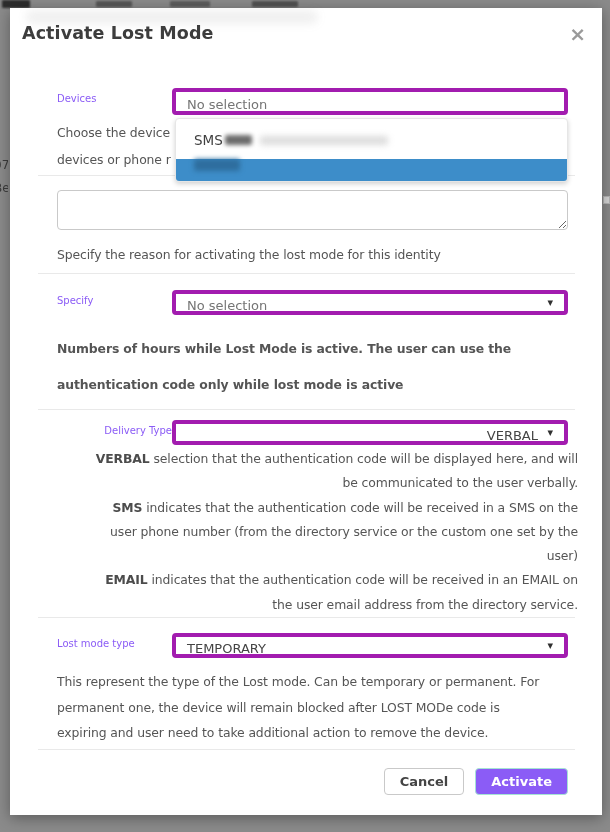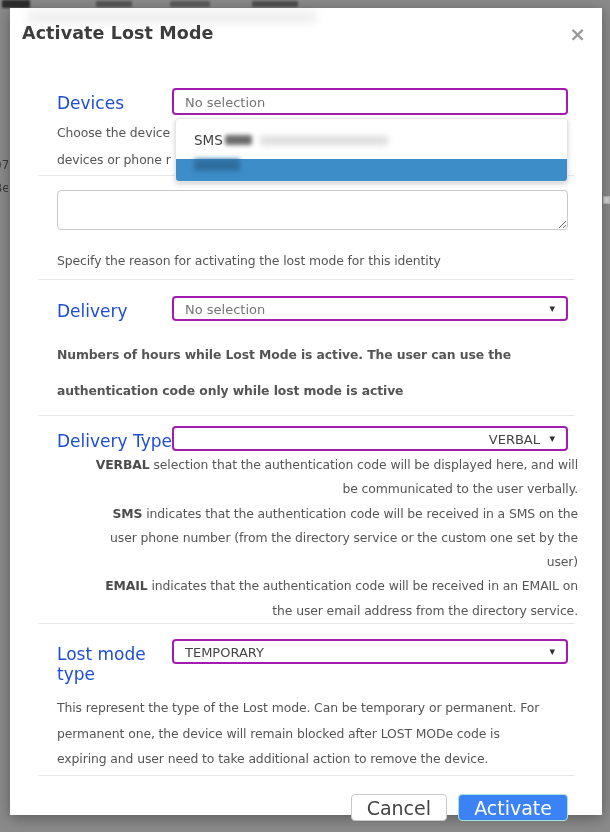--- a/index.html
+++ b/index.html
@@ -42,7 +42,7 @@
   .row { display:flex; align-items:flex-start; }
   .flabel {
     width:115px; flex:0 0 115px; padding-top:5px;
-    font-size:17px; color:#1d4ed8;
+    font-size:10px; color:#8b5cf6;
   }
   .control { flex:1; position:relative; }
   .field, .select {

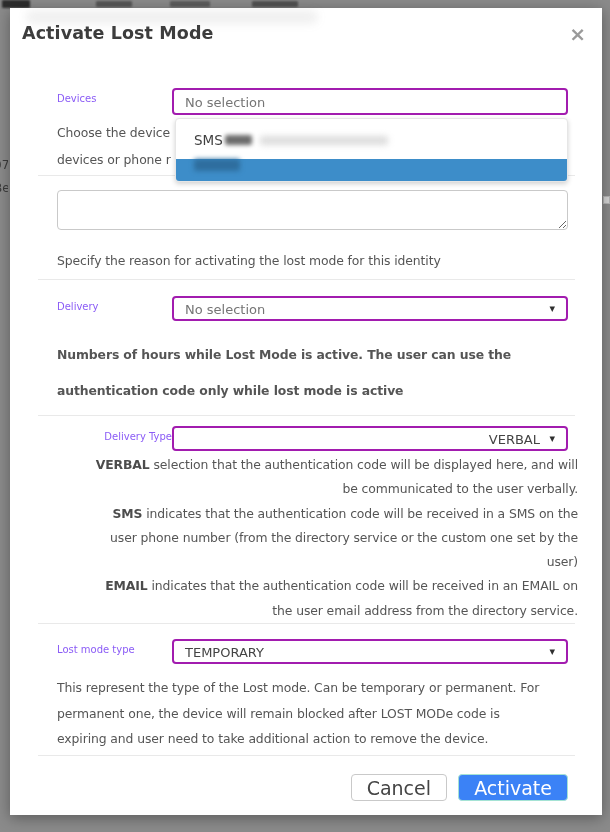--- a/index.html
+++ b/index.html
@@ -47,7 +47,7 @@
   .control { flex:1; position:relative; }
   .field, .select {
     height:27px; line-height:25px; width:100%;
-    border:2px solid #a21caf; border-radius:4px; background:#fff;
+    border:4px solid #a21caf; border-radius:4px; background:#fff;
     font-size:13px; padding:0 26px 0 11px; position:relative;
     cursor:pointer;
   }

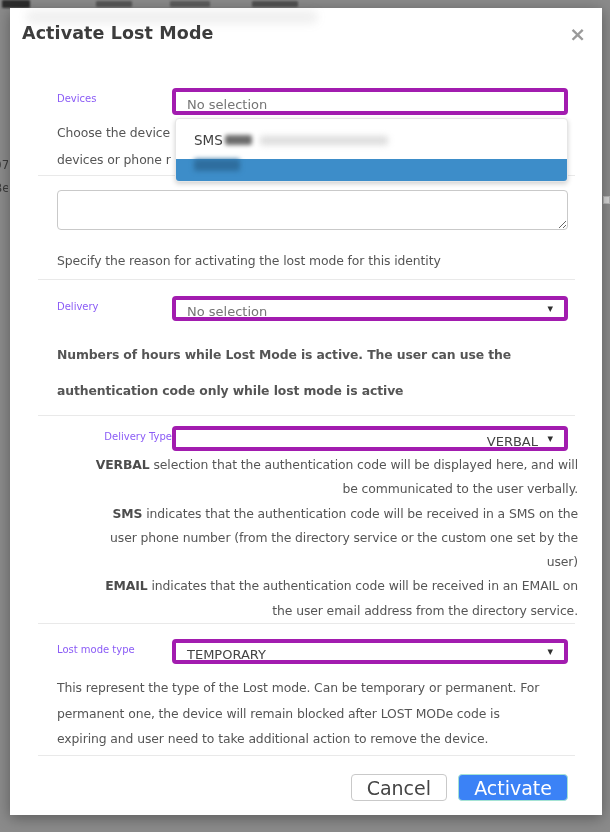--- a/index.html
+++ b/index.html
@@ -99,7 +99,7 @@
   .hr1 { margin-top:2px !important; }
   .g-desc { margin-top:14px; }
   .g-desc .flabel { padding-top:8px; }
-  .g-desc .help { margin-top:21px; line-height:20px; }
+  .g-desc .help { margin-top:15px; line-height:20px; }
   .hr2 { margin-top:8px !important; }
   .g-duration { margin-top:16px; }
   .g-duration .help { margin-top:16px; line-height:36px;font-weight:bold; }

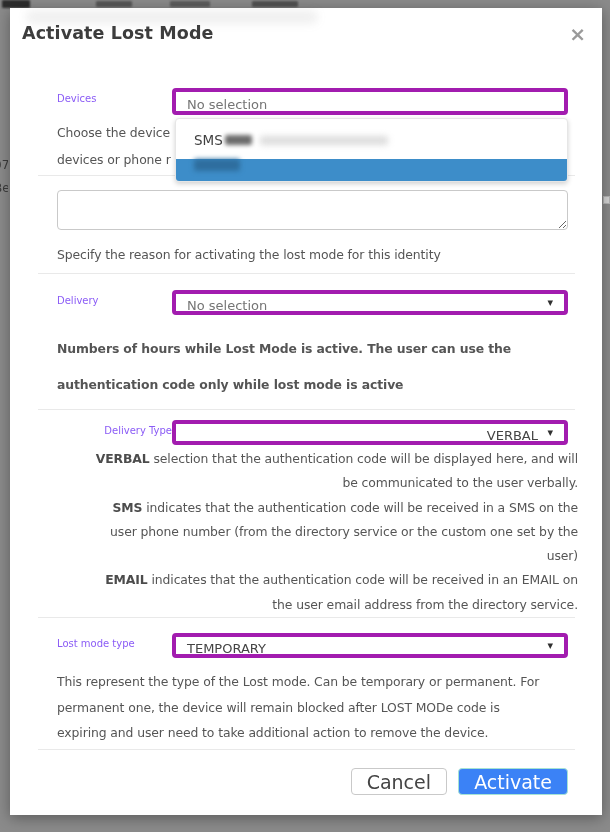--- a/index.html
+++ b/index.html
@@ -173,7 +173,7 @@
 
     <div class="form-group g-duration">
       <div class="row">
-        <div class="flabel">Delivery</div>
+        <div class="flabel">Specify</div>
         <div class="control">
           <div class="select">
             <span style="color:#757575;">No selection</span>

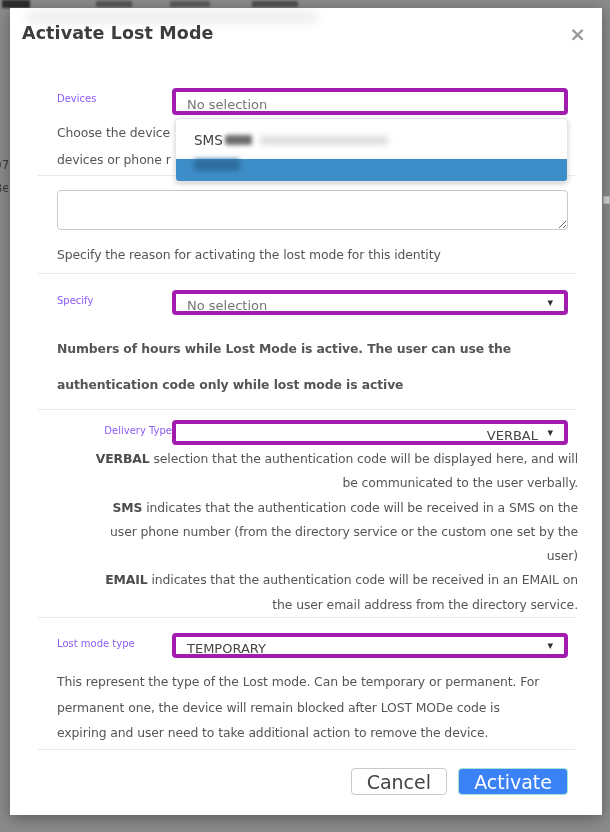--- a/index.html
+++ b/index.html
@@ -113,8 +113,9 @@
   .footer { padding-top:18px; text-align:right; }
   .btn {
     display:inline-block; height:27px; padding:0 15px;
-    border-radius:4px; font-size:19px; cursor:pointer;
+    border-radius:4px; font-size:13px; cursor:pointer;
     font-family:"DejaVu Sans","Liberation Sans",sans-serif;
+    font-weight:bold;
   }
   .btn-cancel { background:#fff; border:1px solid #c9c9c9; color:#444; margin-right:6px; }
   .btn-activate { background:#3b82f6; border:1px solid #a5e3d4; color:#ffffff; }

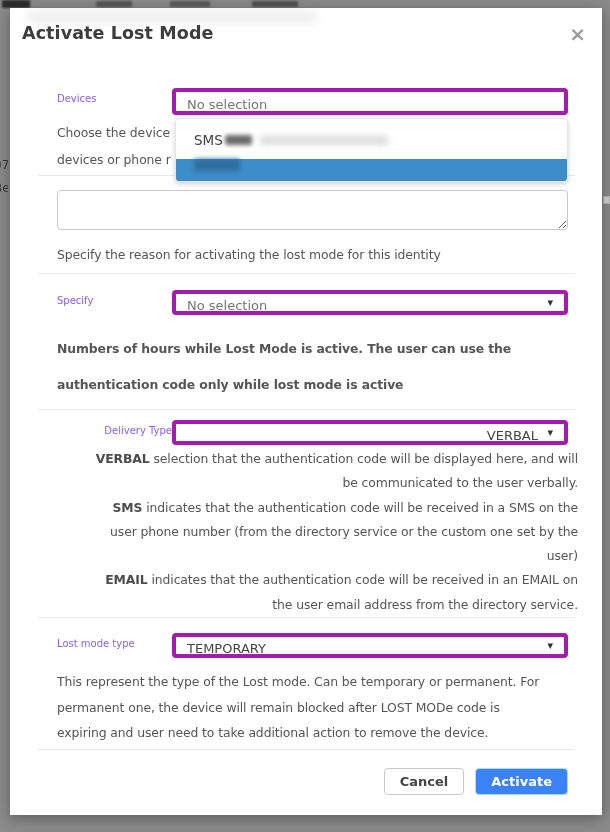--- a/index.html
+++ b/index.html
@@ -118,7 +118,7 @@
     font-weight:bold;
   }
   .btn-cancel { background:#fff; border:1px solid #c9c9c9; color:#444; margin-right:6px; }
-  .btn-activate { background:#3b82f6; border:1px solid #a5e3d4; color:#ffffff; }
+  .btn-activate { background:#8b5cf6; border:1px solid #a5e3d4; color:#ffffff; }
 </style>
 </head>
 <body>

